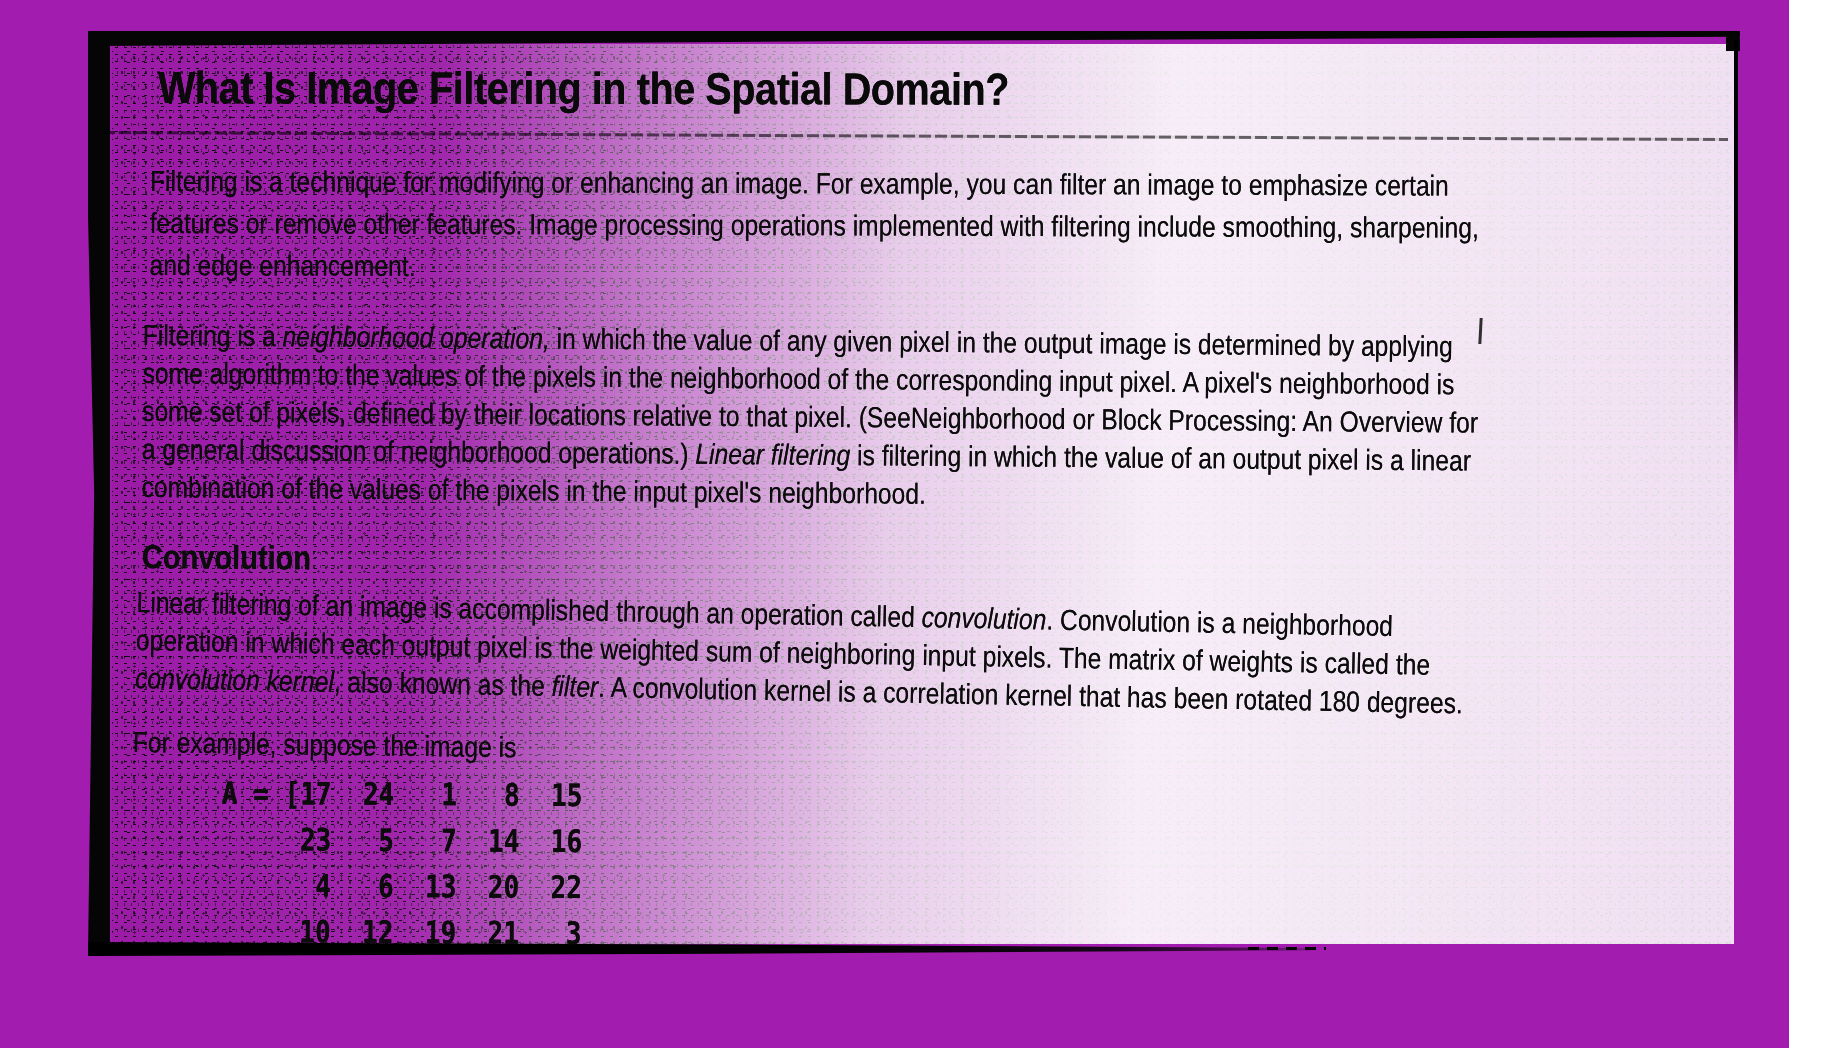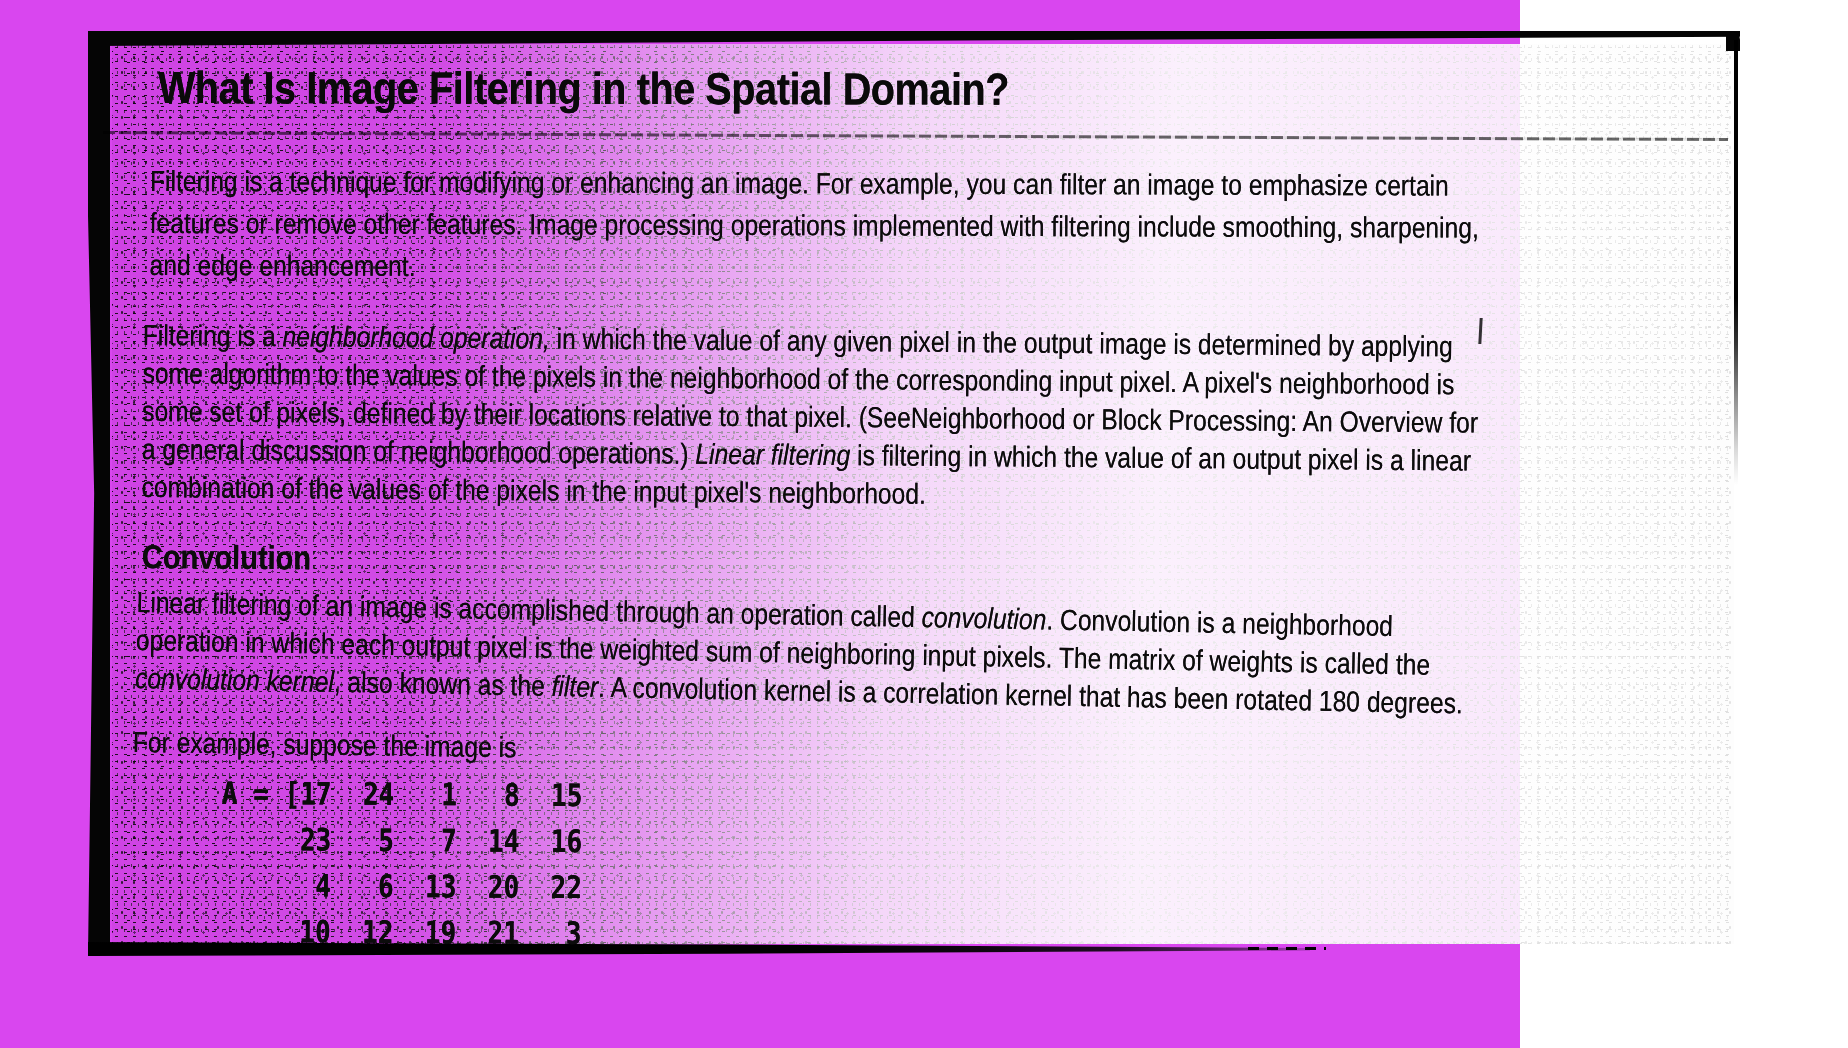--- a/index.html
+++ b/index.html
@@ -9,7 +9,7 @@
     font-family: "Liberation Sans", "DejaVu Sans", sans-serif;
     overflow: hidden;
   }
-  .canvas { position: relative; width: 1520px; height: 1048px; background: #d946ef; }
+  .canvas { position: relative; width: 1789px; height: 1048px; background: #a21caf; }
 
   
   .noise {

